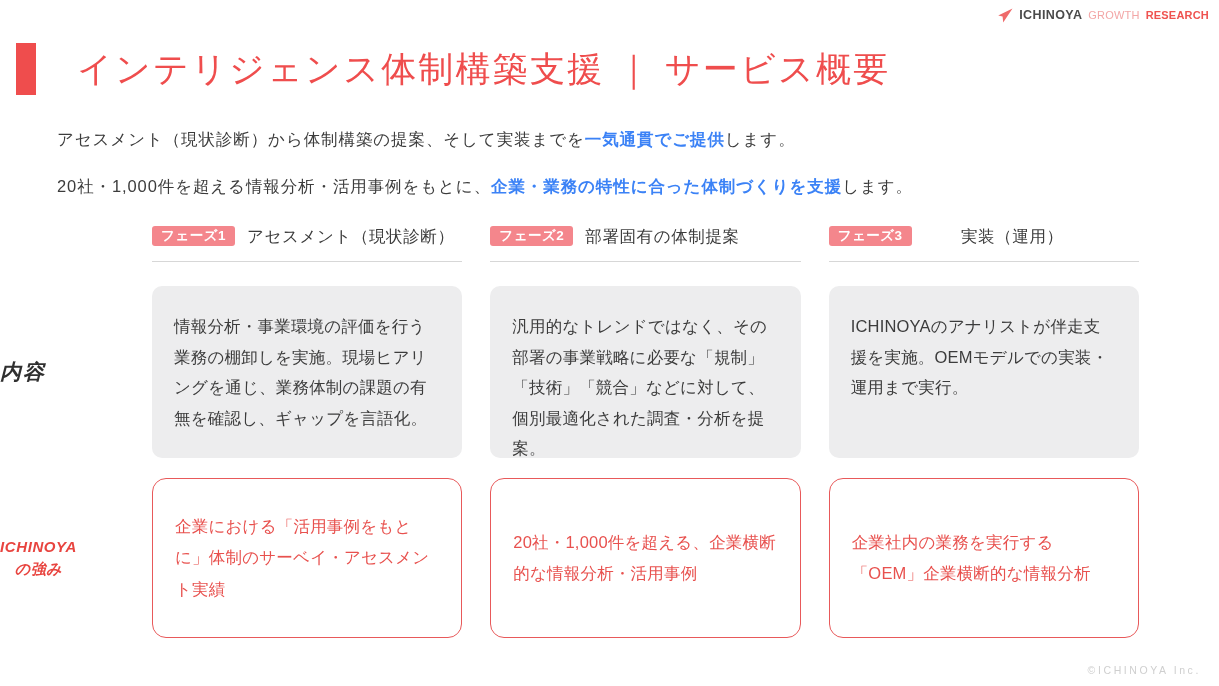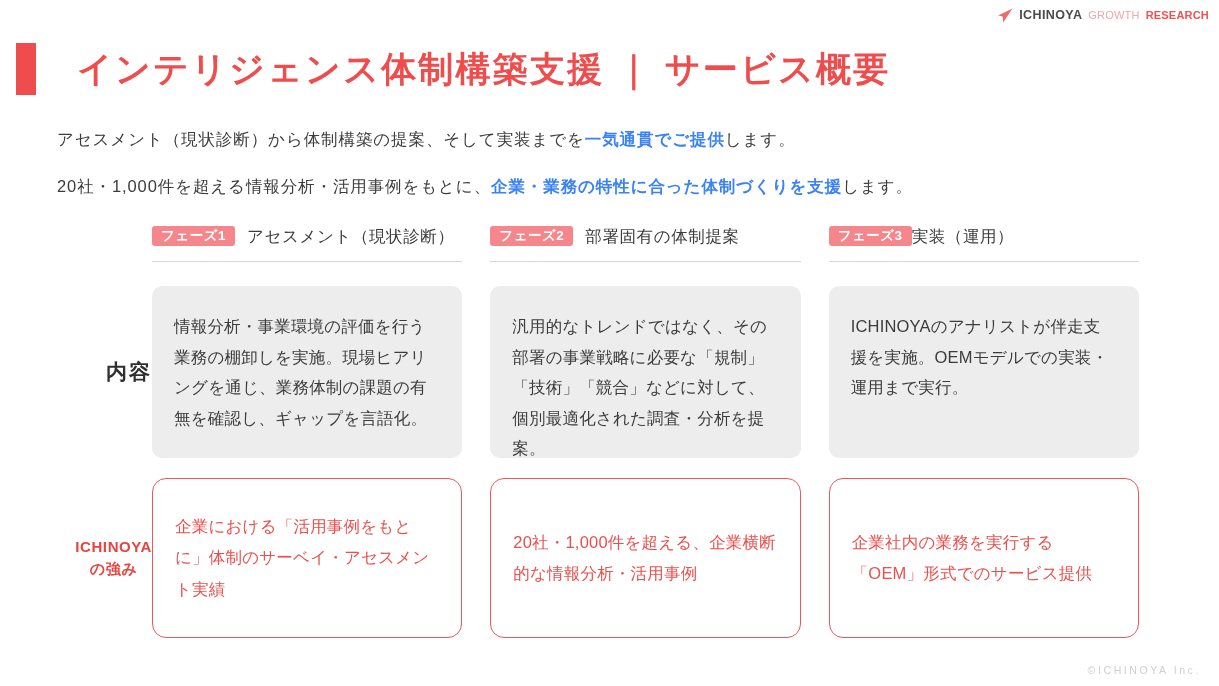--- a/index.html
+++ b/index.html
@@ -70,7 +70,7 @@
   .page-title {
     margin-left: 41px;
     font-size: 35px;
-    font-weight: 700;
+    font-weight: 400;
     color: #ef4d4d;
     letter-spacing: 2.2px;
     line-height: 1;

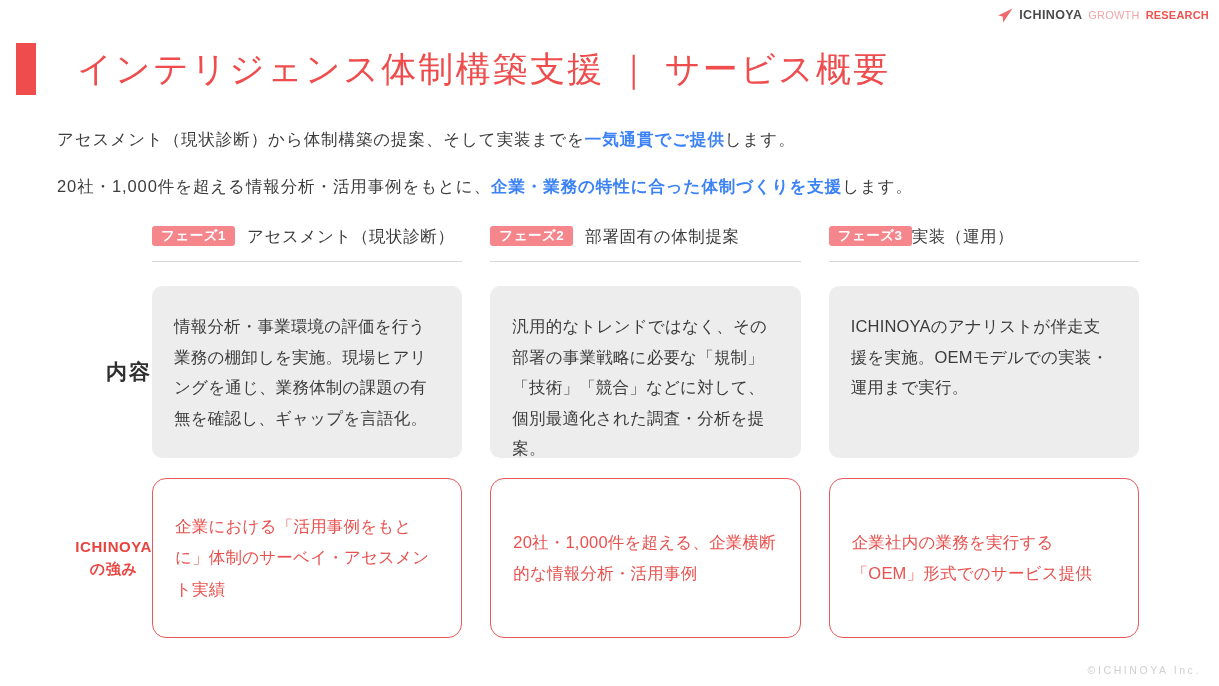--- a/index.html
+++ b/index.html
@@ -155,6 +155,7 @@
   }
   .phase-name.centered {
     flex: 1 1 auto;
+    text-align: center;
     margin-left: 0;
     padding-right: 26px;
   }

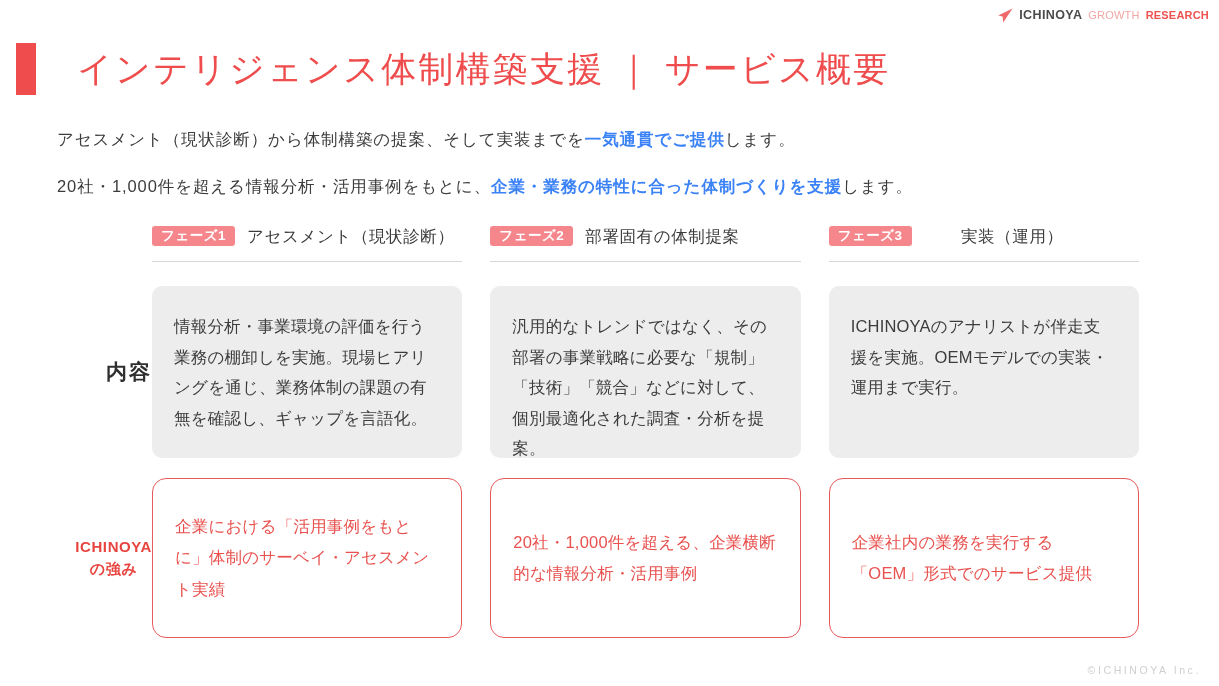--- a/index.html
+++ b/index.html
@@ -112,8 +112,9 @@
     flex: 0 0 152px;
     display: flex;
     align-items: center;
-    justify-content: flex-end;
+    justify-content: flex-start;
     text-align: center;
+    font-style: italic;
   }
   .cols {
     flex: 1 1 auto;

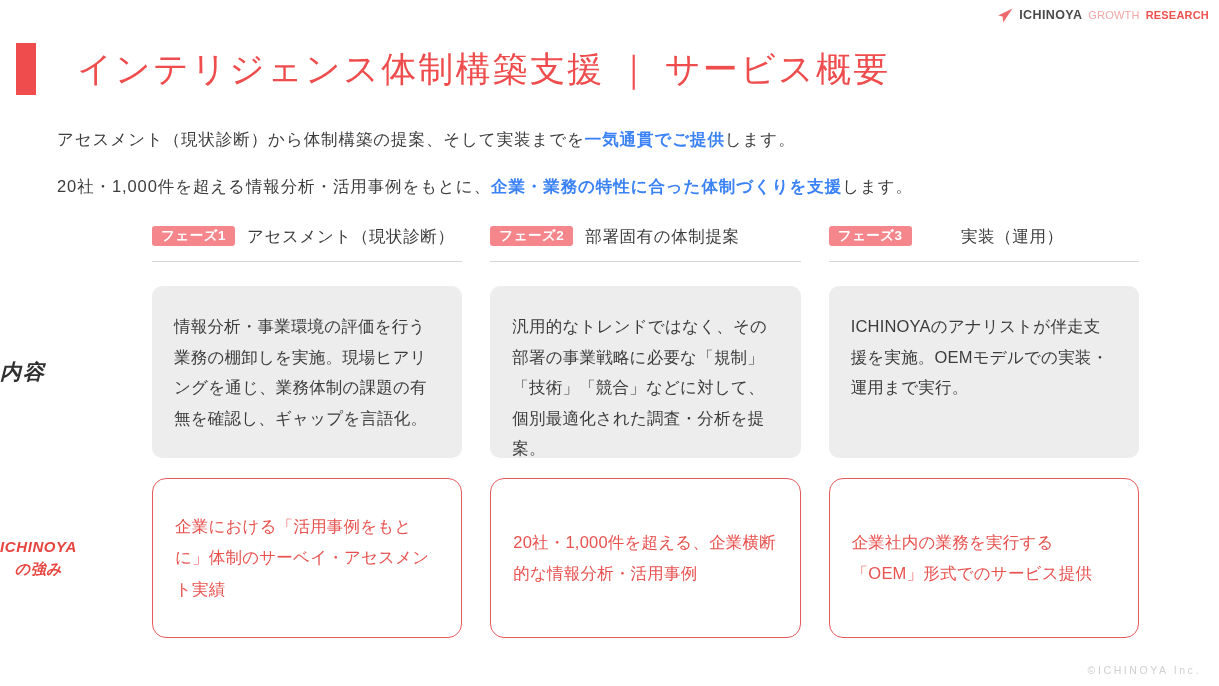--- a/index.html
+++ b/index.html
@@ -296,7 +296,7 @@
         <div class="card-outline">20社・1,000件を超える、企業横断的な情報分析・活用事例</div>
       </div>
       <div class="col">
-        <div class="card-outline">企業社内の業務を実行する「OEM」形式でのサービス提供</div>
+        <div class="card-outline">企業社内の業務を実行する「OEM」企業横断的な情報分析</div>
       </div>
     </div>
   </div>

